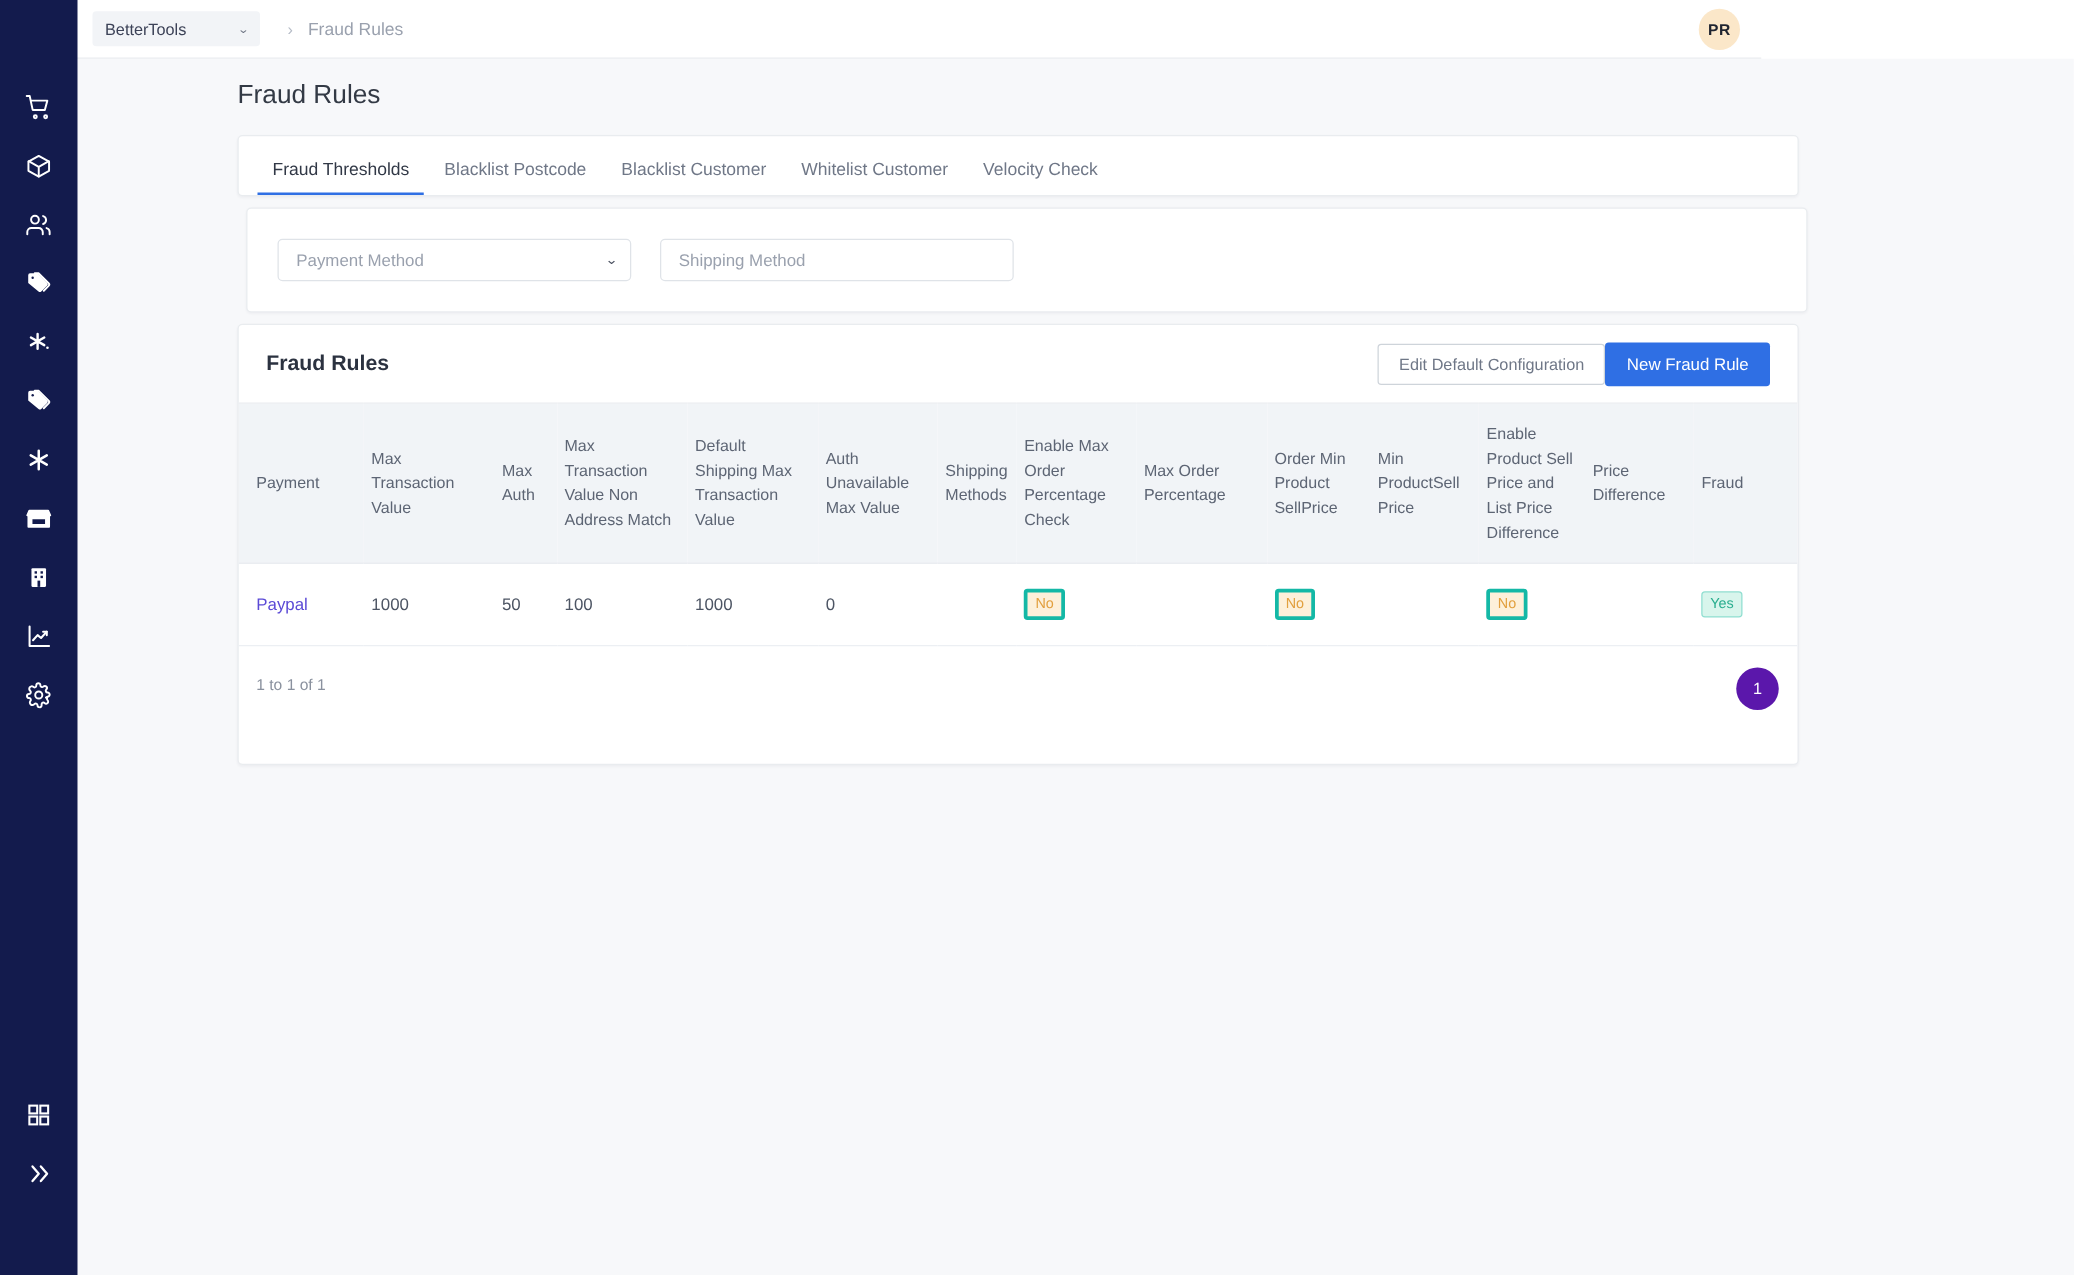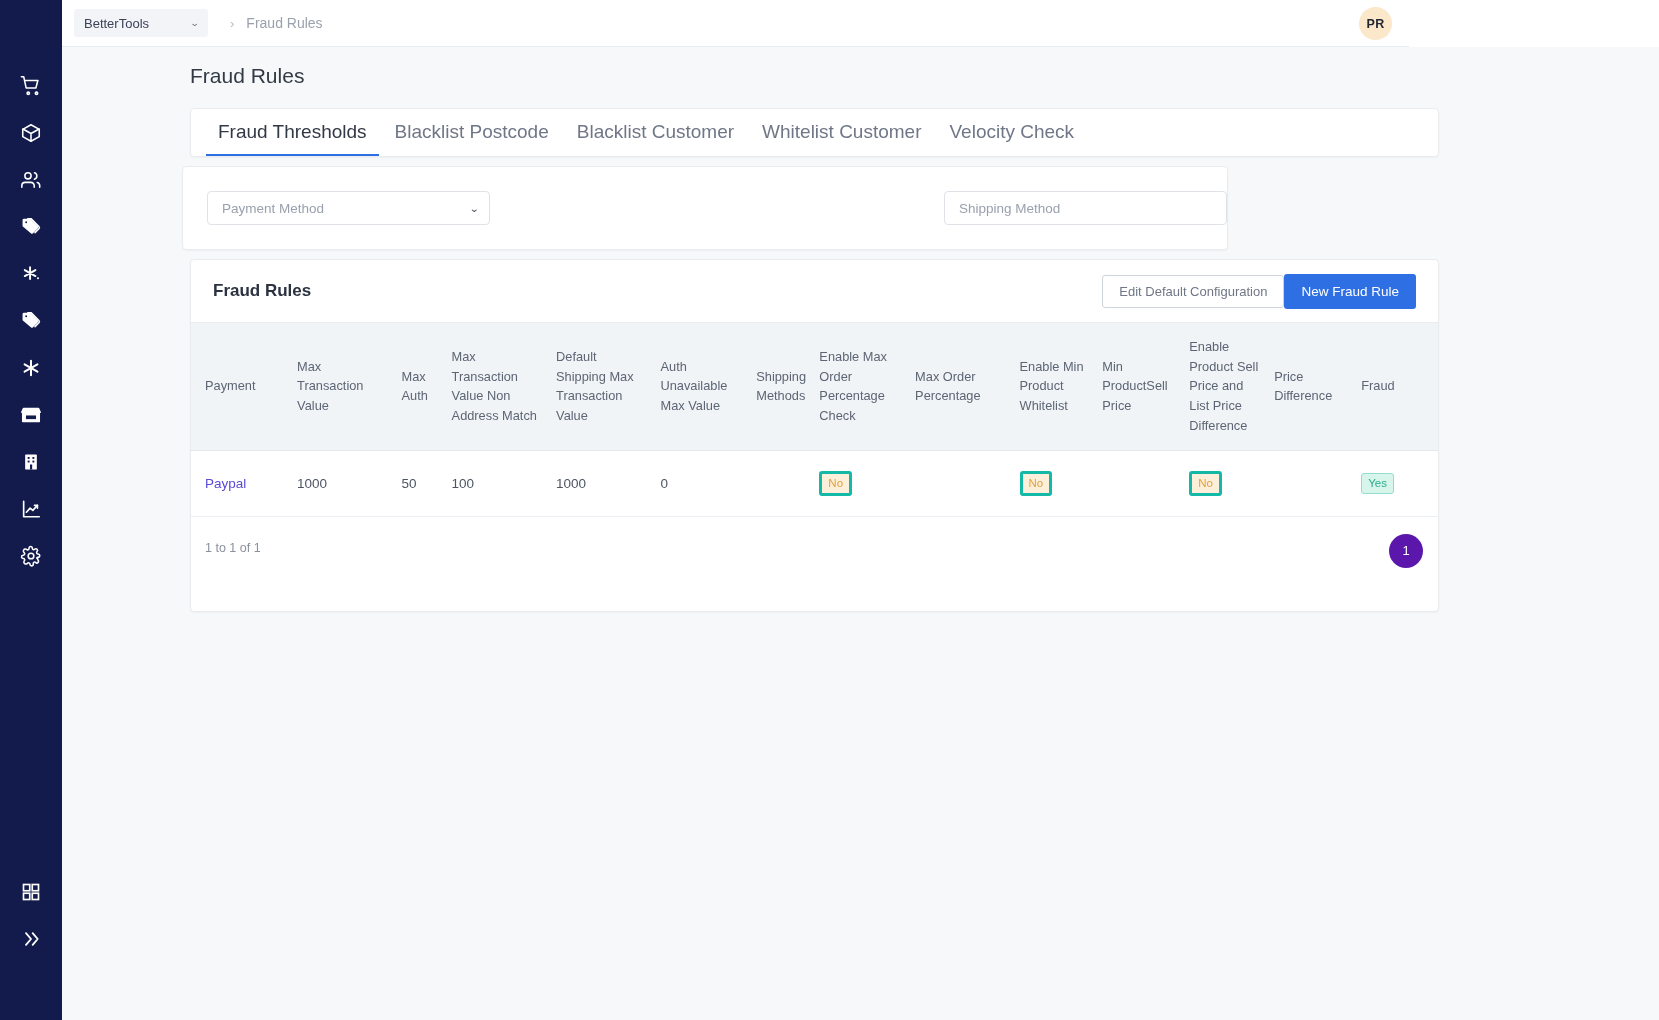--- a/index.html
+++ b/index.html
@@ -113,7 +113,7 @@
   }
   .tab {
     position: relative;
-    font-size: 19px;
+    font-size: 14px;
     color: #6f7787;
     padding: 0 14px 13px 14px;
     cursor: pointer;

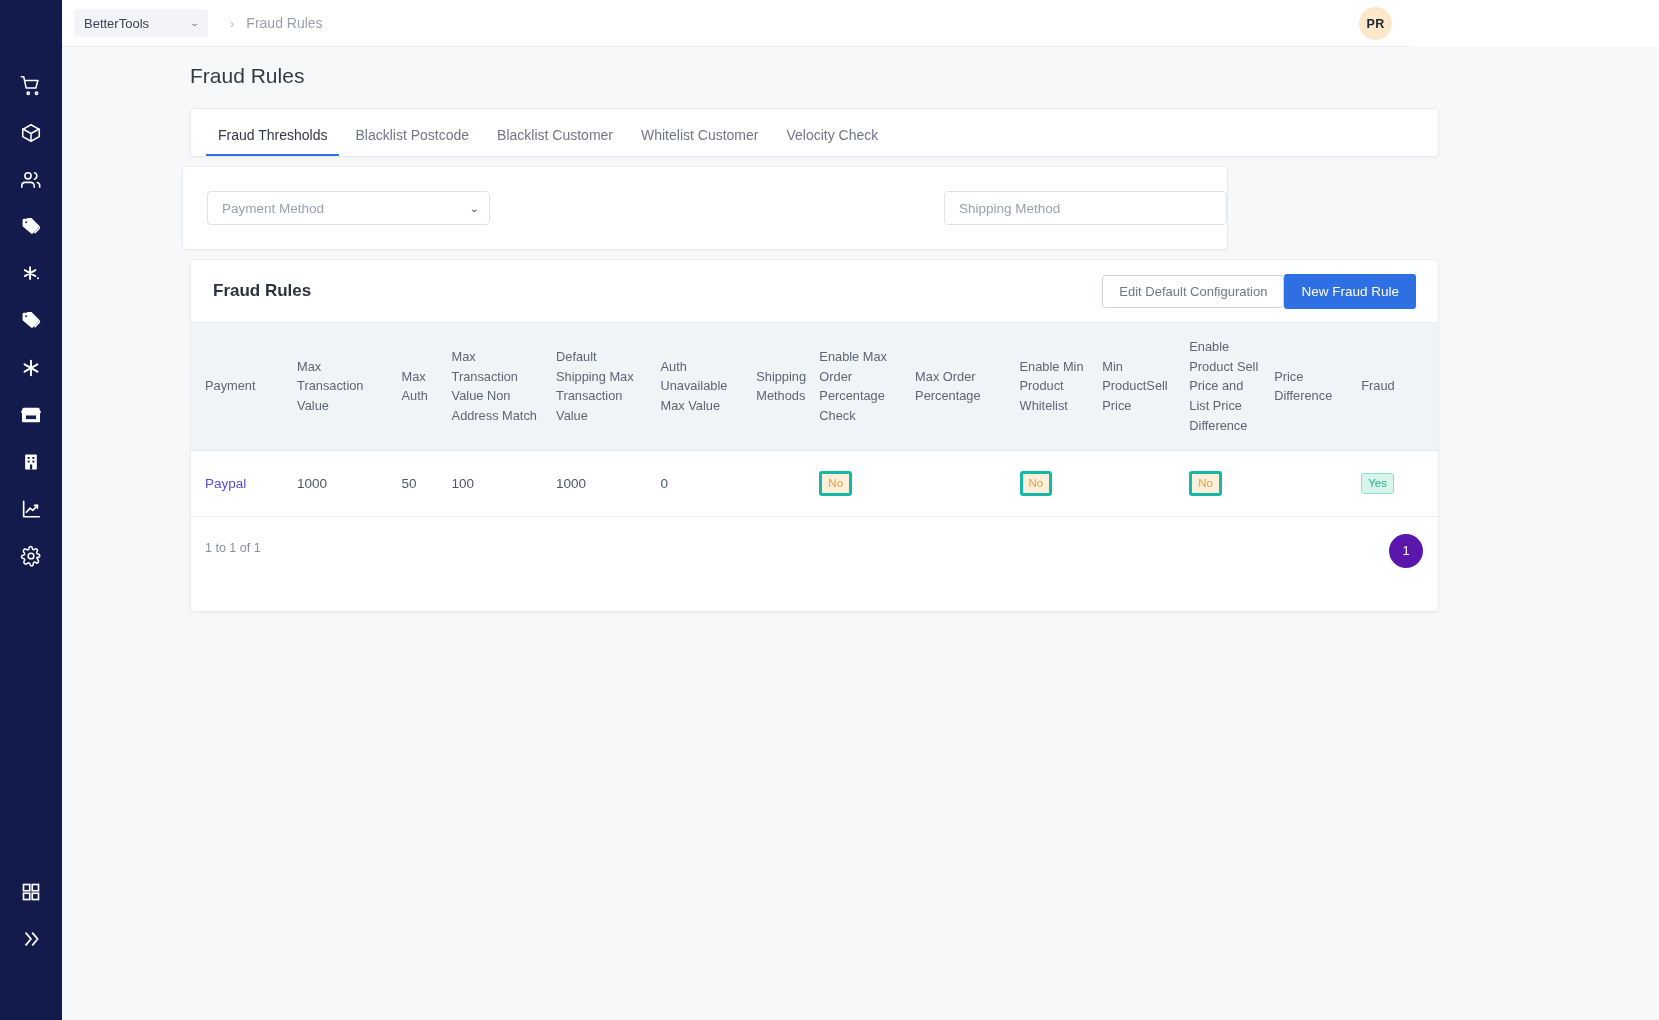--- a/index.html
+++ b/index.html
@@ -131,10 +131,10 @@
   
   .filter-card {
     position: absolute;
-    top: 119px; left: 120px;
-    width: 1046px; height: 84px;
+    top: 119px; left: 135px;
+    width: 1249px; height: 84px;
     display: flex; align-items: center;
-    padding-left: 24px; gap: 23px; justify-content: space-between;
+    padding-left: 24px; gap: 23px;
   }
   .select-box {
     width: 283px; height: 34px;

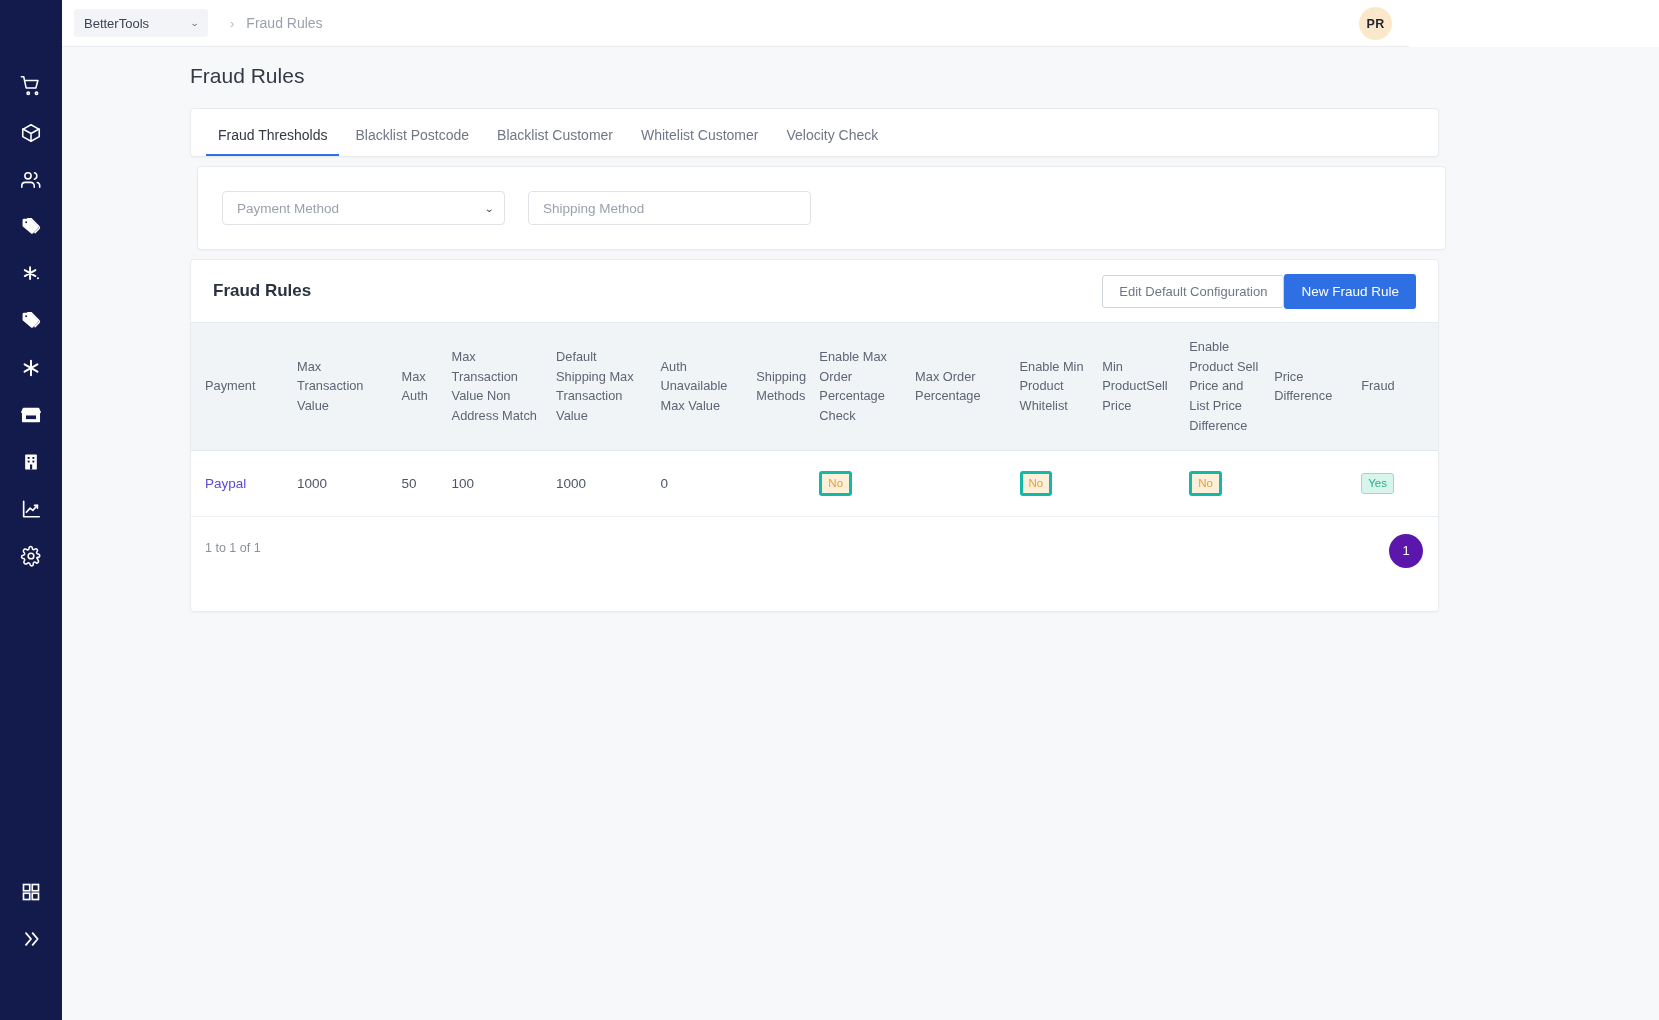--- a/index.html
+++ b/index.html
@@ -460,7 +460,7 @@
           <th>Shipping Methods</th>
           <th>Enable Max Order Percentage Check</th>
           <th>Max Order Percentage</th>
-          <th>Enable Min Product Whitelist</th>
+          <th>Order Min Product SellPrice</th>
           <th>Min ProductSell Price</th>
           <th>Enable Product Sell Price and List Price Difference</th>
           <th>Price Difference</th>

